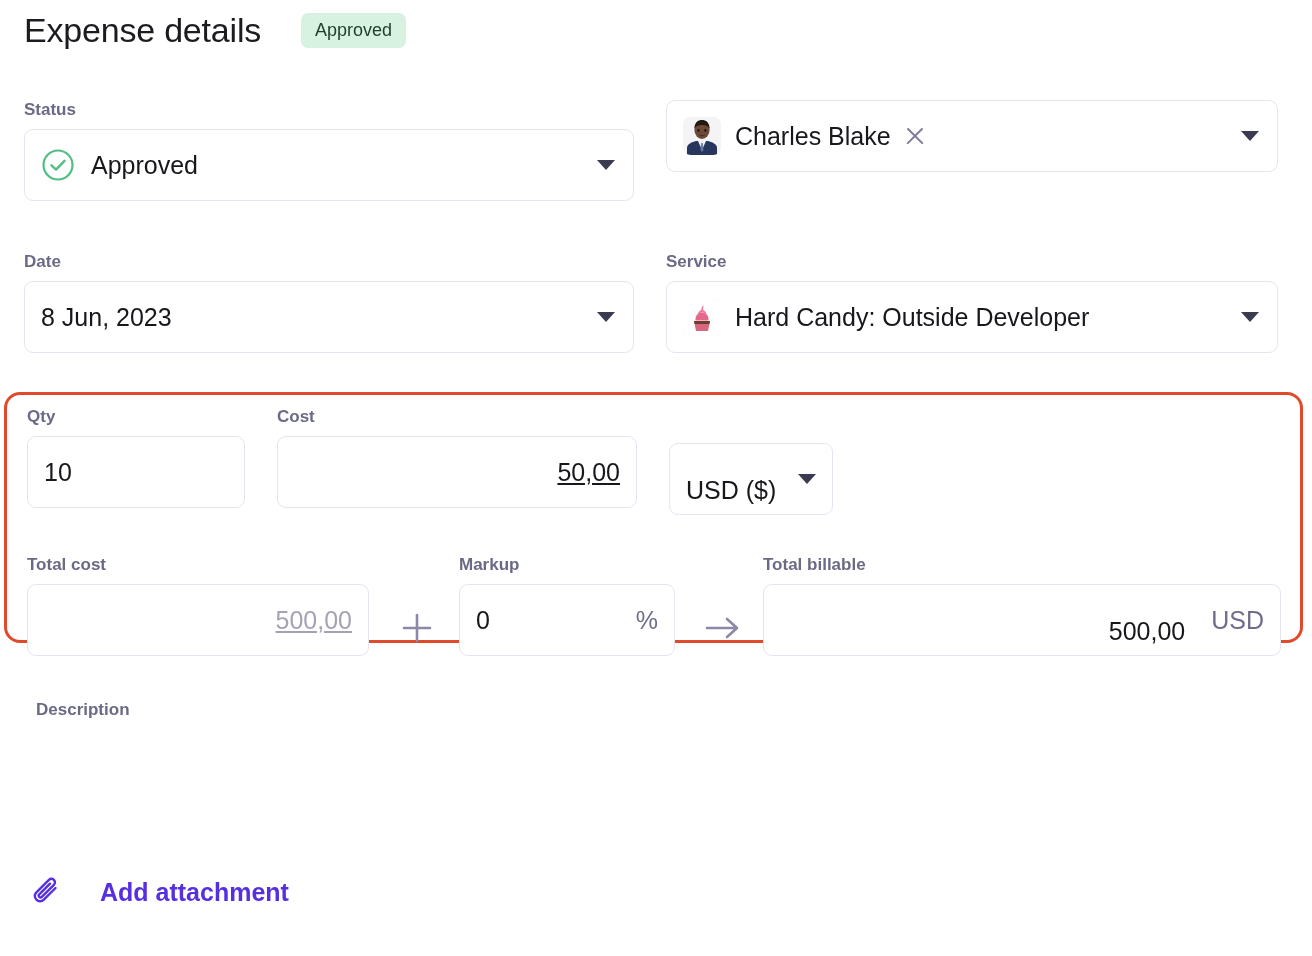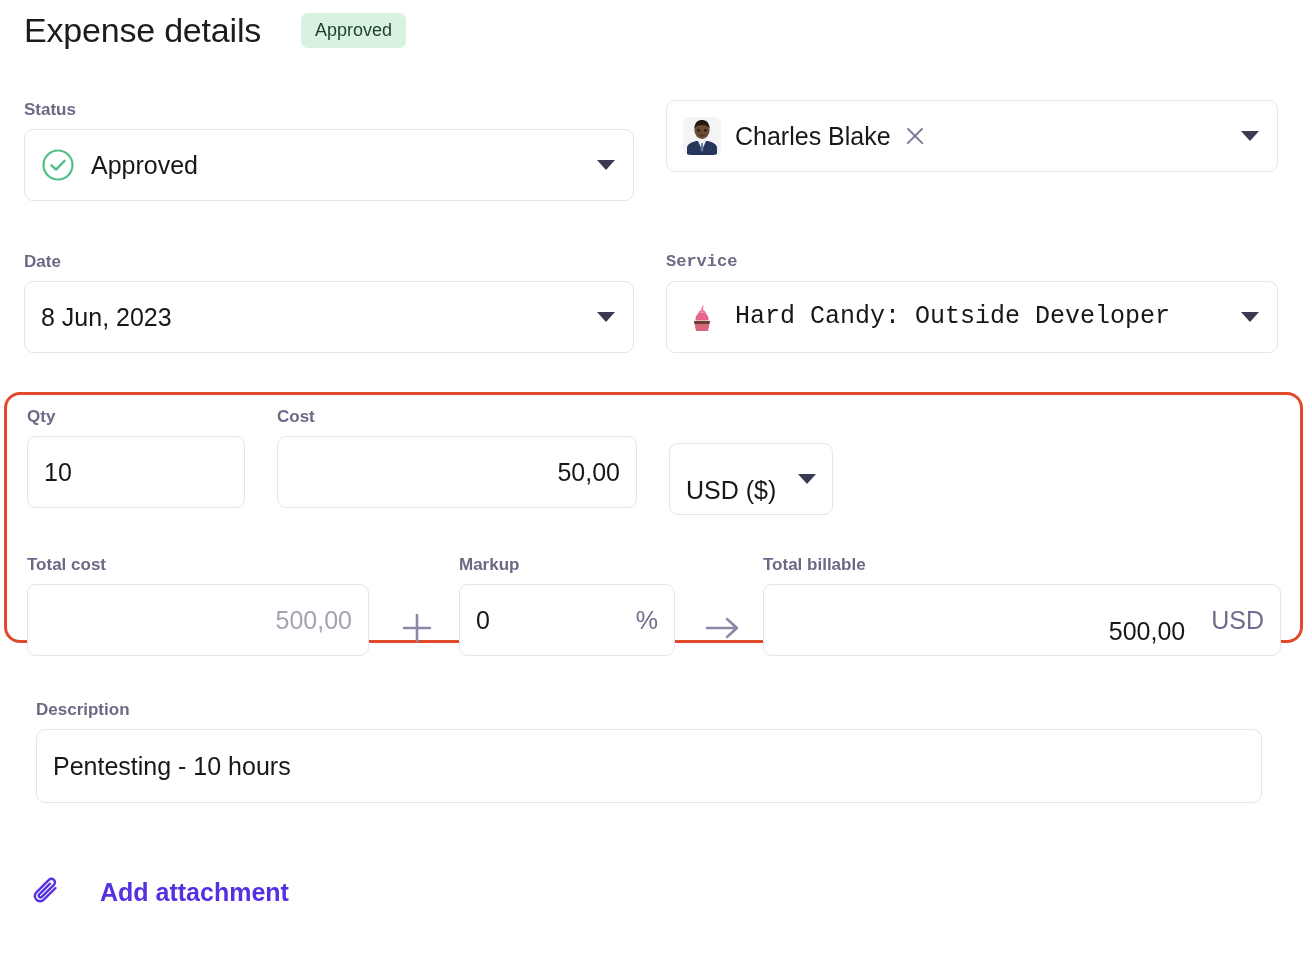--- a/index.html
+++ b/index.html
@@ -113,7 +113,7 @@
   .row-status   { position: absolute; left: 24px;  top: 100px; width: 610px; }
   .row-person   { position: absolute; left: 666px; top: 100px; width: 612px; }
   .row-date     { position: absolute; left: 24px;  top: 252px; width: 610px; }
-  .row-service  { position: absolute; left: 666px; top: 252px; width: 612px; font-family: Liberation Mono, monospace; }
+  .row-service  { position: absolute; left: 666px; top: 252px; width: 612px; }
 
   .check-icon {
     width: 34px; height: 34px;

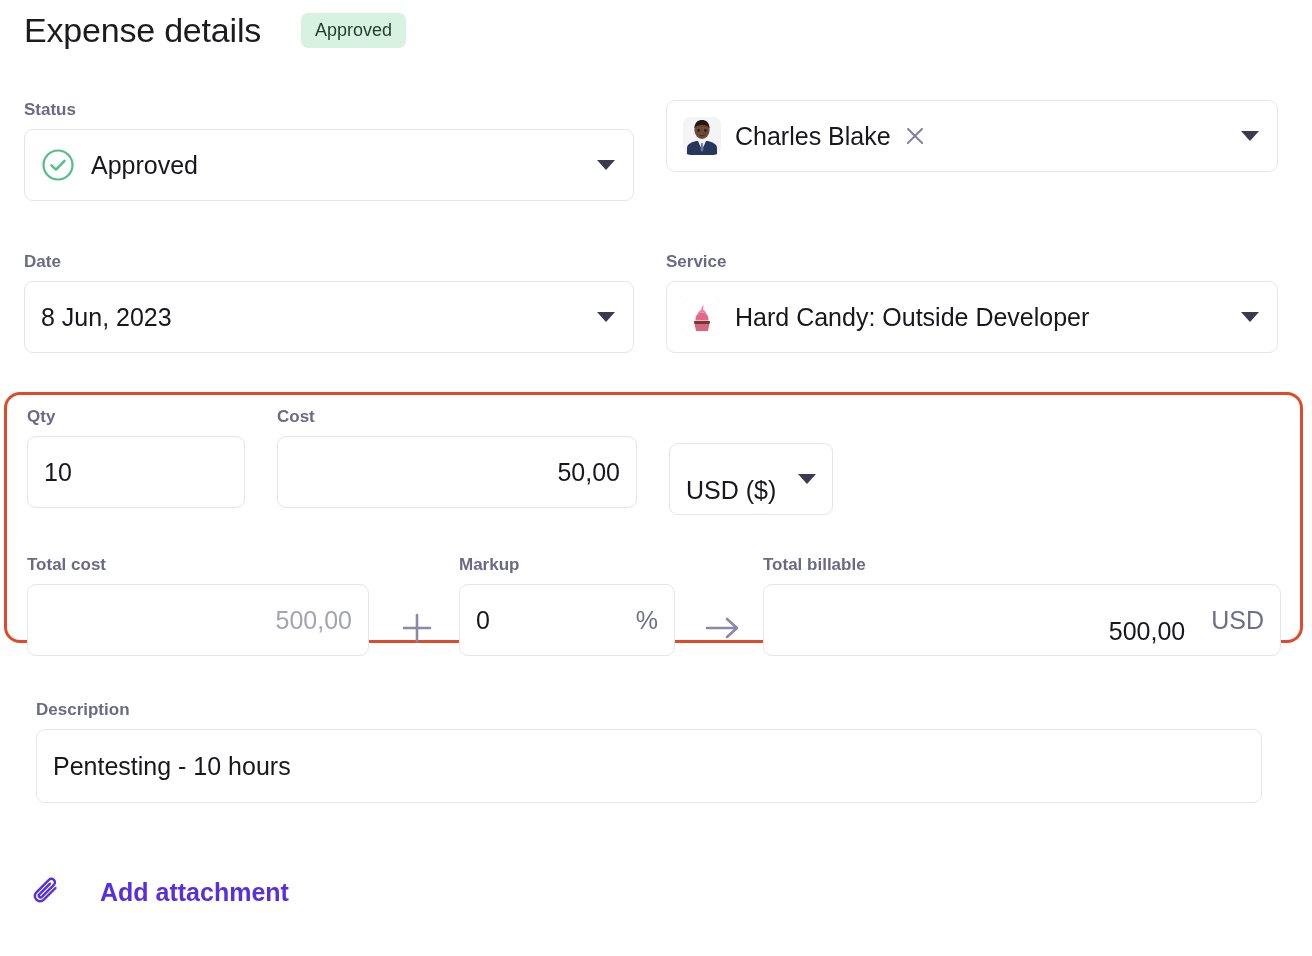--- a/index.html
+++ b/index.html
@@ -69,7 +69,7 @@
     line-height: 30px;
   }
   .input-text.muted { color: #a3a3b4; }
-  .input-text.right { margin-left: auto; }
+  .input-text.right { margin-left: auto; text-decoration: underline; }
 
   .caret {
     position: absolute;

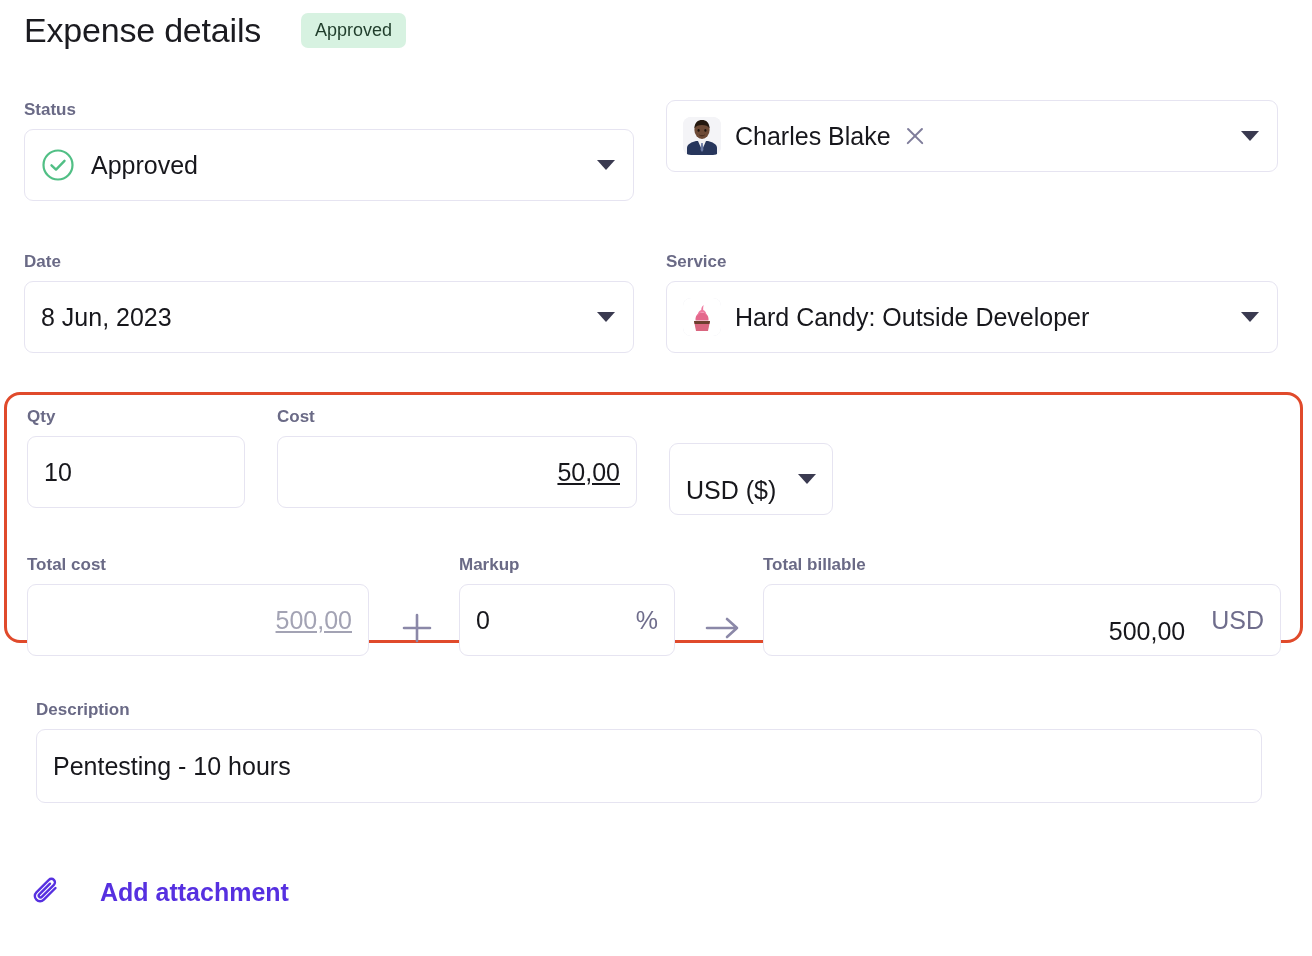--- a/index.html
+++ b/index.html
@@ -340,9 +340,6 @@
 
   <div class="desc-group">
     <div class="field-label">Description</div>
-    <div class="input-box desc-box">
-      <span class="input-text">Pentesting - 10 hours</span>
-    </div>
   </div>
 
   <div class="attachment">

